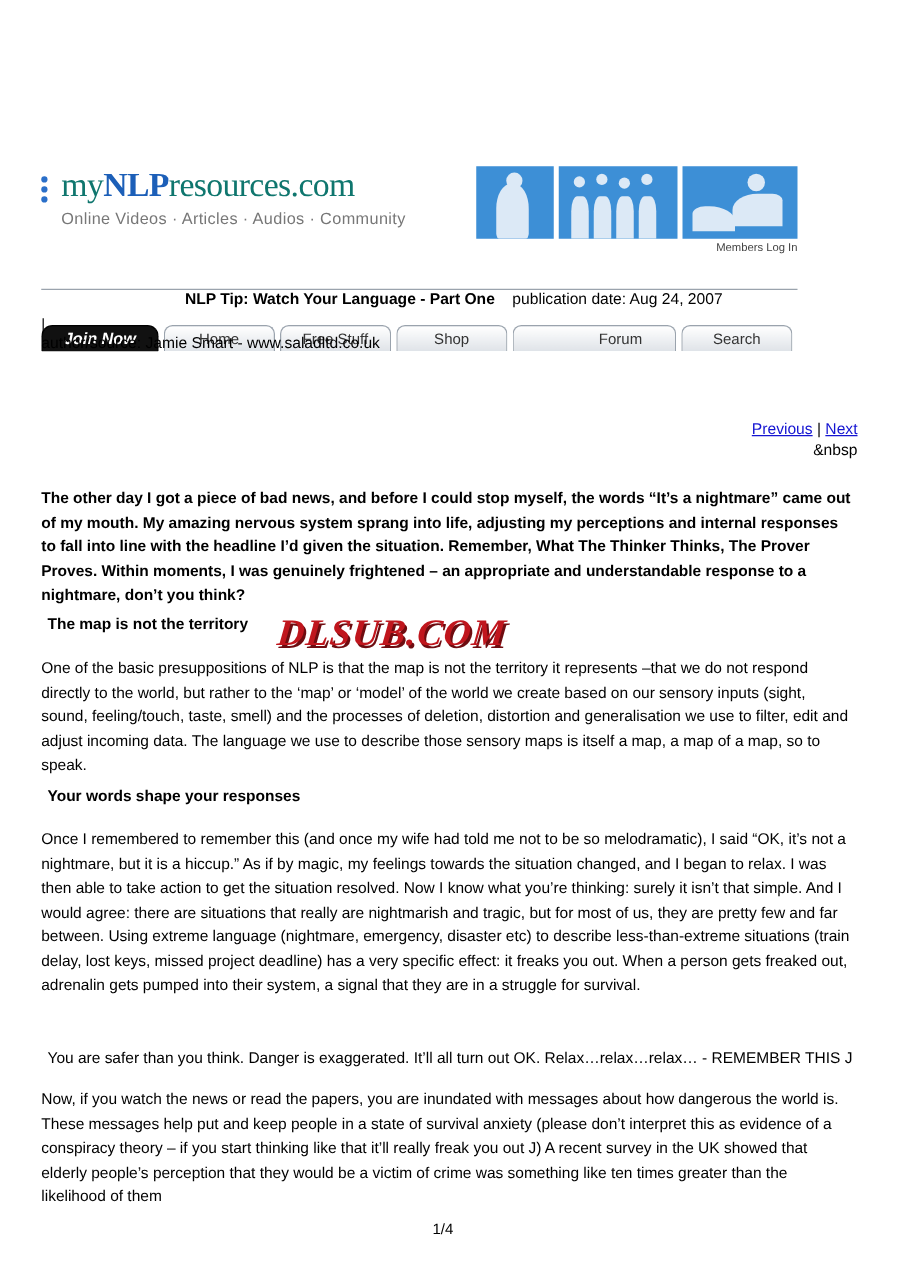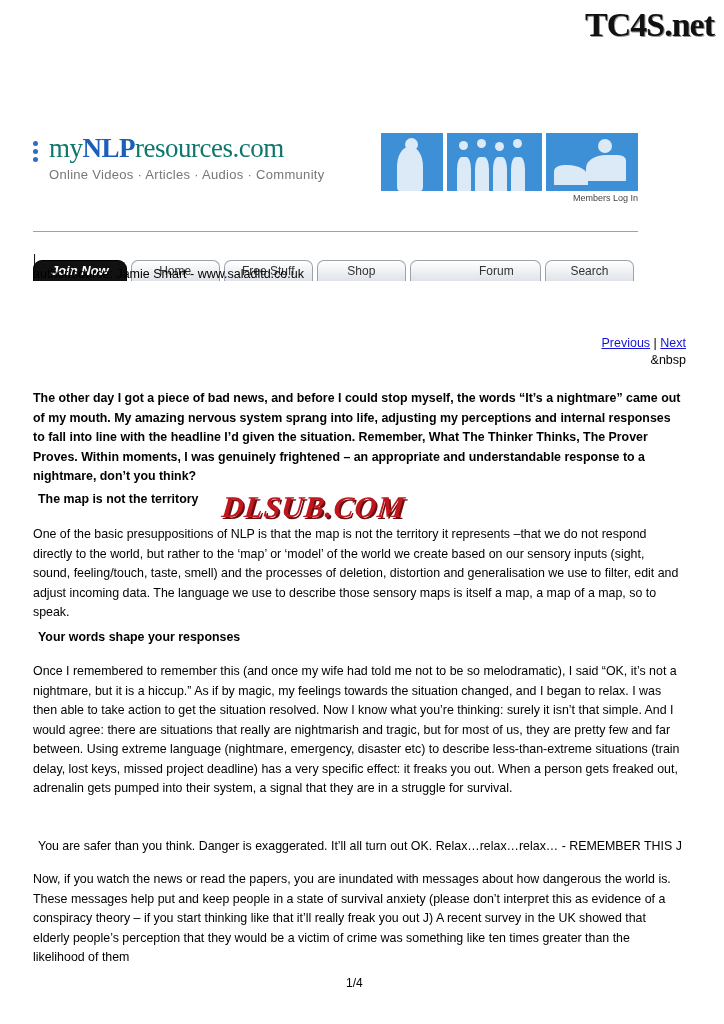--- a/index.html
+++ b/index.html
@@ -286,7 +286,6 @@
 
 <div class="page">
 
-  <div class="tc4s">TC4S.net</div>
 
   <div class="banner">
 

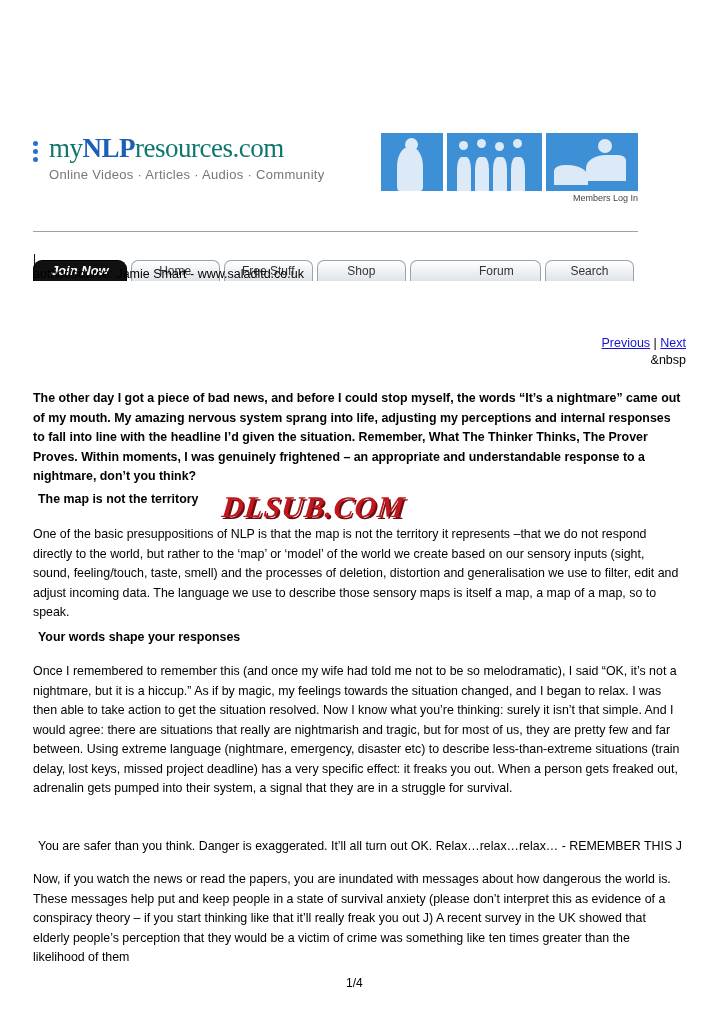--- a/index.html
+++ b/index.html
@@ -334,6 +334,9 @@
     <div class="nav-underline"></div>
   </div>
 
+  <div class="title-row">
+    <span>NLP Tip: Watch Your Language - Part One</span><span class="pubdate">publication date: Aug 24, 2007</span>
+  </div>
   <div class="pipe">|</div>
   <div class="author">author/source: Jamie Smart - www.saladltd.co.uk</div>
 

